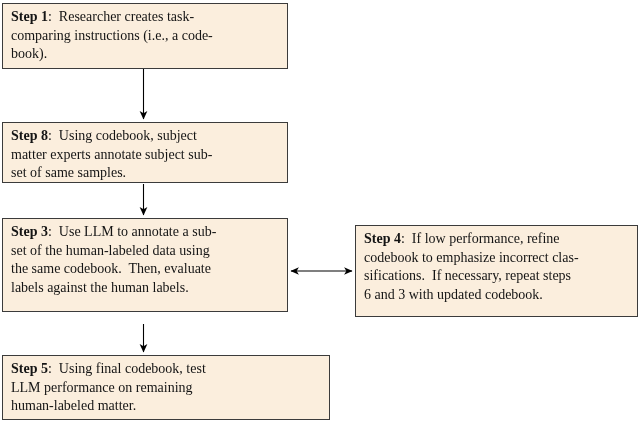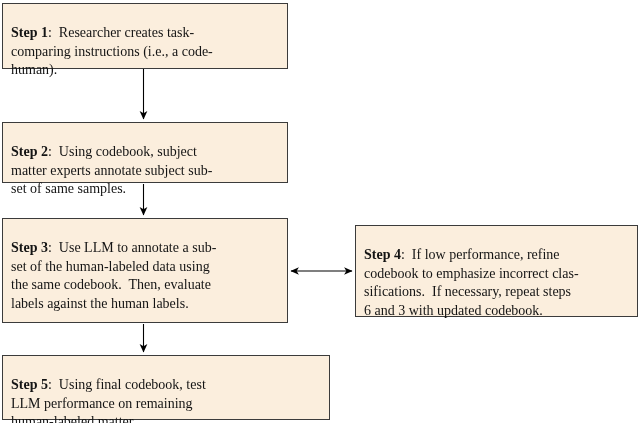--- a/index.html
+++ b/index.html
@@ -23,7 +23,7 @@
     box-sizing: border-box;
     background: #fbeedd;
     border: 1px solid #3b3b3b;
-    padding: 20px 7px 0 8px;
+    padding: 4px 7px 0 8px;
     font-size: 14px;
     line-height: 18.5px;
   }

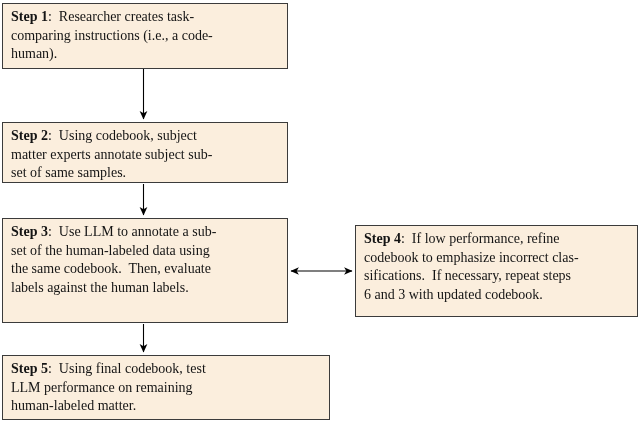--- a/index.html
+++ b/index.html
@@ -56,7 +56,7 @@
   <div class="box box-step1">
     <div class="line"><span class="step-label">Step 1</span><span>:  Researcher creates task-</span></div>
     <div class="line">comparing instructions (i.e., a code-</div>
-    <div class="line">human).</div>
+    <div class="line">book).</div>
   </div>
 
   <div class="box box-step2">

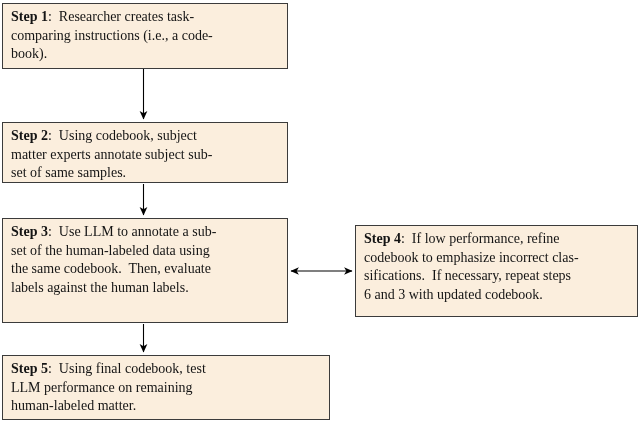--- a/index.html
+++ b/index.html
@@ -60,7 +60,7 @@
   </div>
 
   <div class="box box-step2">
-    <div class="line"><span class="step-label">Step 2</span><span>:  Using codebook, subject</span></div>
+    <div class="line"><span class="step-label">Step 8</span><span>:  Using codebook, subject</span></div>
     <div class="line">matter experts annotate subject sub-</div>
     <div class="line">set of same samples.</div>
   </div>

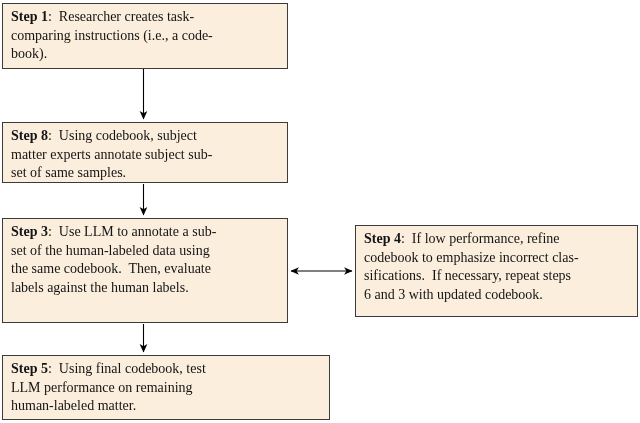--- a/index.html
+++ b/index.html
@@ -31,7 +31,7 @@
   .box .step-label { font-weight: bold; }
   .box-step1 { left: 2px;   top: 3px;   width: 286px; height: 66px; }
   .box-step2 { left: 2px;   top: 122px; width: 286px; height: 61px; }
-  .box-step3 { left: 2px;   top: 218px; width: 286px; height: 105px; }
+  .box-step3 { left: 2px;   top: 218px; width: 286px; height: 94px; }
   .box-step4 { left: 355px; top: 225px; width: 283px; height: 92px; }
   .box-step5 { left: 2px;   top: 355px; width: 328px; height: 65px; }
   .arrow-line { stroke: #000000; stroke-width: 1.1; }

